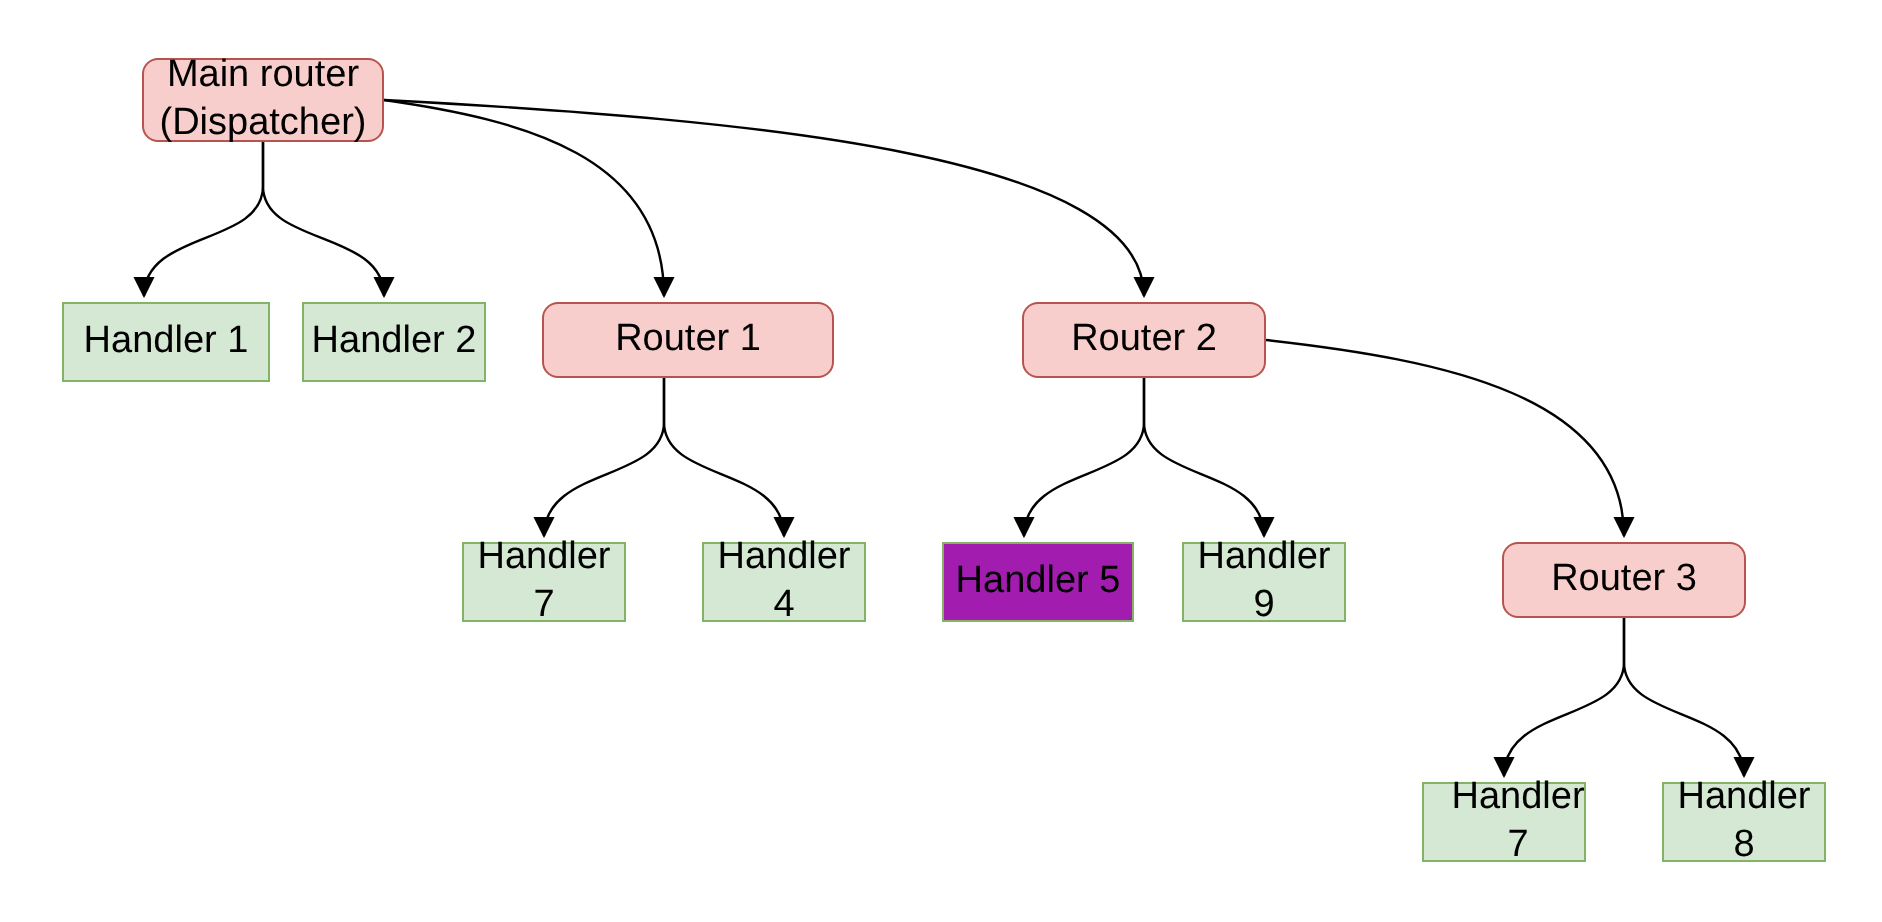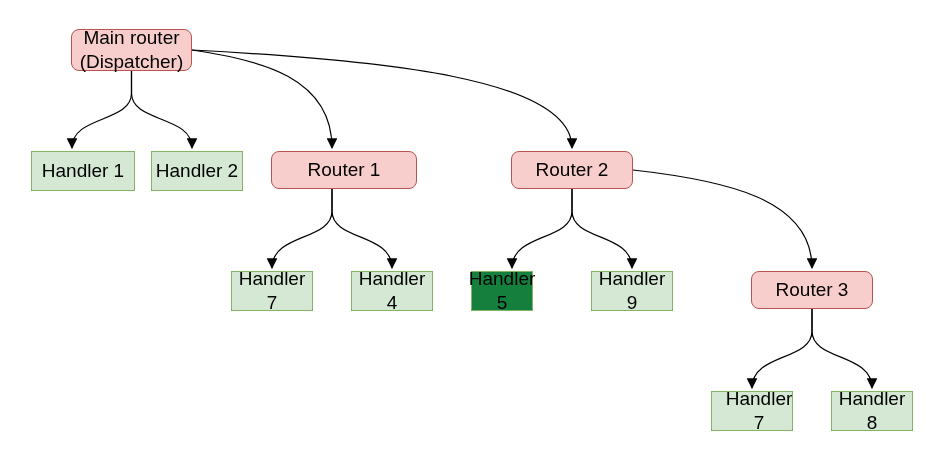--- a/index.html
+++ b/index.html
@@ -65,7 +65,7 @@
       <div class="node router" style="left: 511px; top: 151px; width: 122px; height: 38px; background: rgb(248, 206, 204); border-color: rgb(184, 84, 80);">Router 2</div>
       <div class="node handler" style="left: 231px; top: 271px; width: 82px; height: 40px; background: rgb(213, 232, 212); border-color: rgb(130, 179, 102);">Handler 7</div>
       <div class="node handler" style="left: 351px; top: 271px; width: 82px; height: 40px; background: rgb(213, 232, 212); border-color: rgb(130, 179, 102);">Handler 4</div>
-      <div class="node handler" style="left: 471px; top: 271px; width: 62px; height: 40px; background: #15803d; border-color: rgb(130, 179, 102);">Handler 5</div>
+      <div class="node handler" style="left: 471px; top: 271px; width: 96px; height: 40px; background: #a21caf; border-color: rgb(130, 179, 102);">Handler 5</div>
       <div class="node handler" style="left: 591px; top: 271px; width: 82px; height: 40px; background: rgb(213, 232, 212); border-color: rgb(130, 179, 102);">Handler 9</div>
       <div class="node router" style="left: 751px; top: 271px; width: 122px; height: 38px; background: rgb(248, 206, 204); border-color: rgb(184, 84, 80);">Router 3</div>
       <div class="node handler" style="left: 711px; top: 391px; width: 82px; height: 40px; background: rgb(213, 232, 212); border-color: rgb(130, 179, 102); padding-left: 14px;">Handler 7</div>

